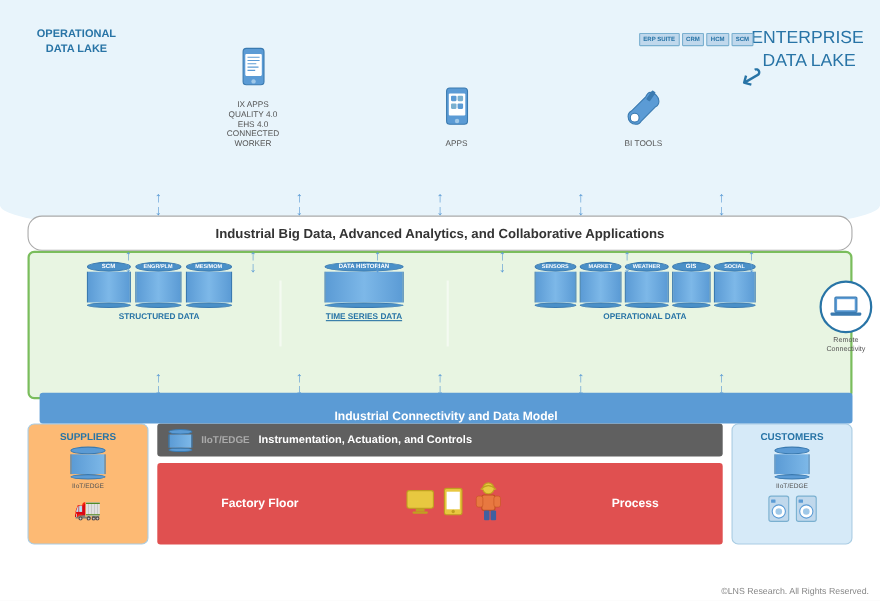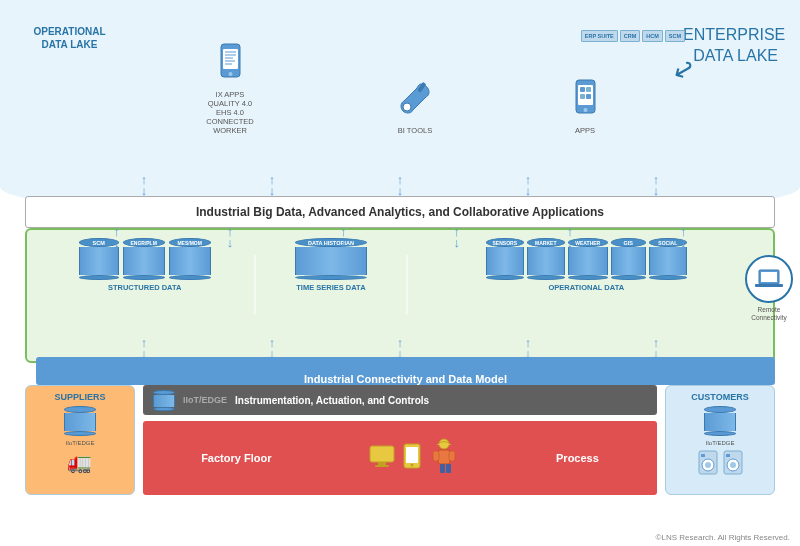--- a/index.html
+++ b/index.html
@@ -434,17 +434,6 @@
 CONNECTED WORKER</div>
       </div>
 
-      <div class="icon-item">
-        <div class="icon-box">
-          <svg width="45" height="45" viewBox="0 0 45 45">
-            <path d="M28 8 C32 8 36 12 36 16 C36 18 35 20 33 21 L20 34 C19 36 17 37 15 37 C11 37 8 34 8 30 C8 28 9 26 11 25 L24 12 C25 10 26 8 28 8 Z" fill="#5b9bd5" stroke="#3a7ab0" stroke-width="1"></path>
-            <circle cx="14" cy="31" r="4" fill="white" stroke="#3a7ab0" stroke-width="1"></circle>
-            <rect x="30" y="6" width="4" height="10" rx="1" fill="#3a7ab0" transform="rotate(35 30 6)"></rect>
-          </svg>
-        </div>
-        <div class="icon-label">BI TOOLS</div>
-      </div>
-
       <div class="icon-item" style="margin-top:-10px;">
         <div class="icon-box">
           <svg width="35" height="42" viewBox="0 0 35 42">
@@ -458,6 +447,17 @@
           </svg>
         </div>
         <div class="icon-label">APPS</div>
+      </div>
+
+      <div class="icon-item">
+        <div class="icon-box">
+          <svg width="45" height="45" viewBox="0 0 45 45">
+            <path d="M28 8 C32 8 36 12 36 16 C36 18 35 20 33 21 L20 34 C19 36 17 37 15 37 C11 37 8 34 8 30 C8 28 9 26 11 25 L24 12 C25 10 26 8 28 8 Z" fill="#5b9bd5" stroke="#3a7ab0" stroke-width="1"></path>
+            <circle cx="14" cy="31" r="4" fill="white" stroke="#3a7ab0" stroke-width="1"></circle>
+            <rect x="30" y="6" width="4" height="10" rx="1" fill="#3a7ab0" transform="rotate(35 30 6)"></rect>
+          </svg>
+        </div>
+        <div class="icon-label">BI TOOLS</div>
       </div>
     </div>
 

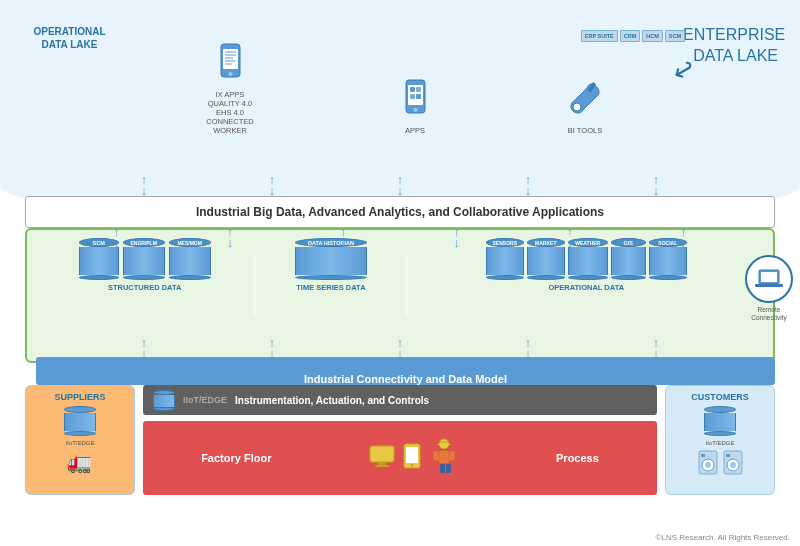--- a/index.html
+++ b/index.html
@@ -123,7 +123,7 @@
       align-items: center;
       justify-content: center;
       z-index: 5;
-      border-radius: 3px;
+      border-radius: 13px;
     }
 
     .big-data-bar span {

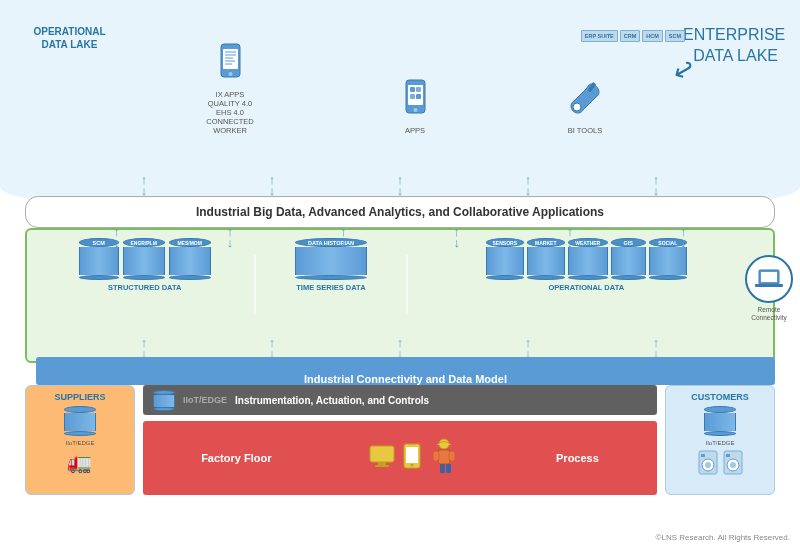--- a/index.html
+++ b/index.html
@@ -570,7 +570,7 @@
               </div>
             </div>
           </div>
-          <div style="font-size:7.5px; color:#2874a6; font-weight:bold; margin-top:3px; text-align:left;">TIME SERIES DATA</div>
+          <div style="font-size:7.5px; color:#2874a6; font-weight:bold; margin-top:3px; text-align:left;text-decoration:underline;">TIME SERIES DATA</div>
         </div>
 
         <div style="width:1.5px; height:60px; background:rgba(255,255,255,0.5); align-self:center;"></div>

